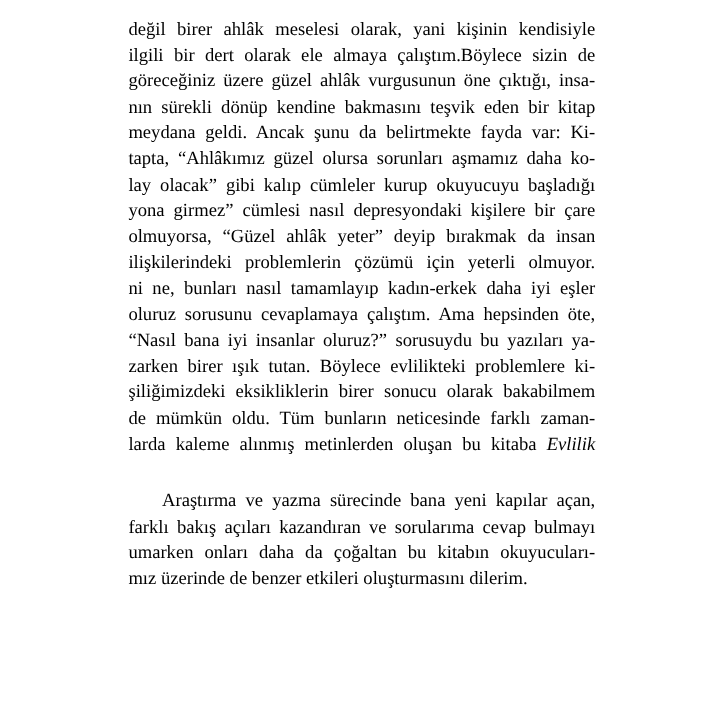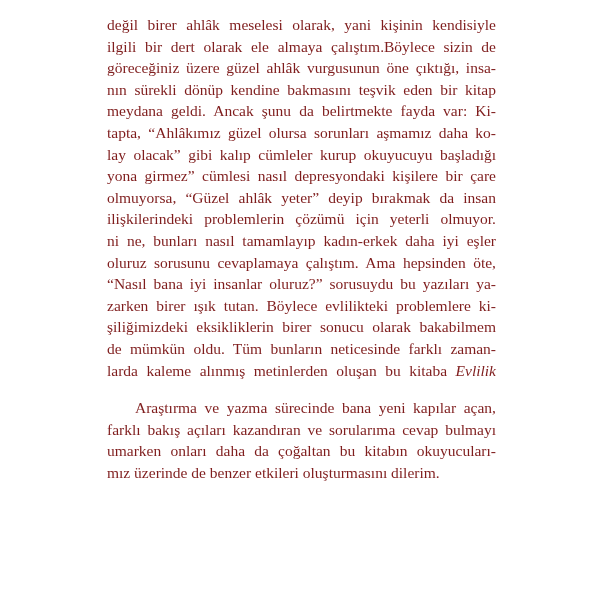--- a/index.html
+++ b/index.html
@@ -13,7 +13,7 @@
     height: 508px;
     background: #ffffff;
     font-family: "Liberation Serif", serif;
-    color: #7f1d1d;
+    color: #000000;
     overflow: hidden;
   }
   .text-block {

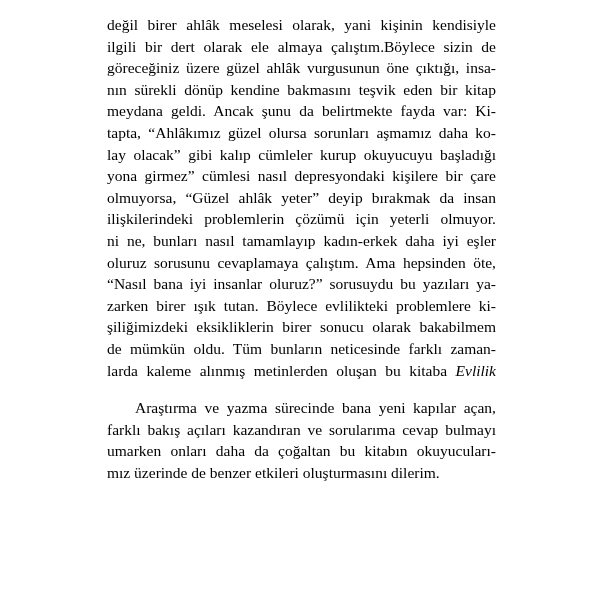--- a/index.html
+++ b/index.html
@@ -25,7 +25,7 @@
     line-height: 21.6px;
   }
   .paragraph + .paragraph {
-    margin-top: 16px;
+    margin-top: 26px;
   }
   .line {
     text-align: justify;

